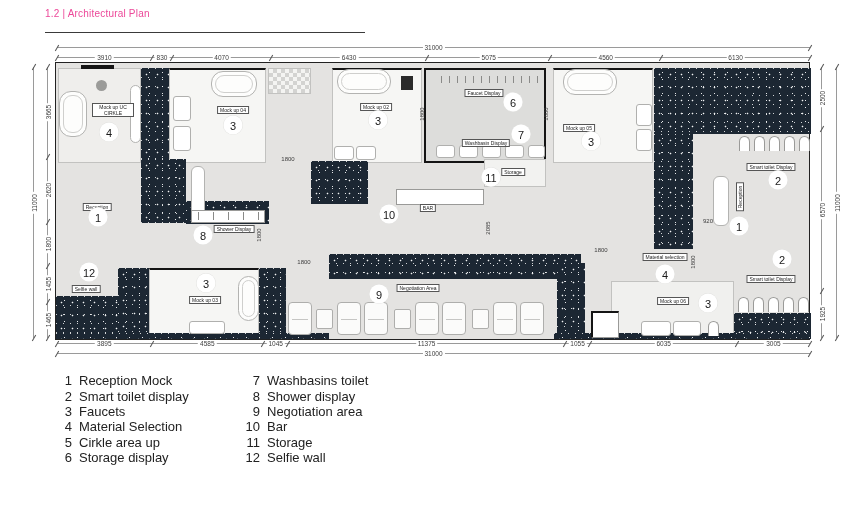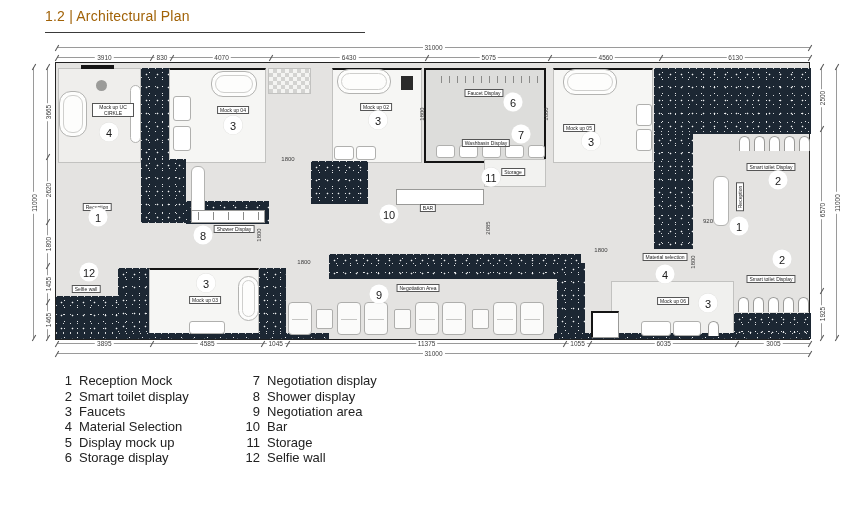--- a/index.html
+++ b/index.html
@@ -7,7 +7,7 @@
        font-family:"Liberation Sans",sans-serif;color:#1a1a1a;}
   .abs{position:absolute;}
   
-  .title{position:absolute;left:45px;top:8px;font-size:14px;letter-spacing:.2px;color:#a16207;}
+  .title{position:absolute;left:45px;top:8px;font-size:10px;letter-spacing:.2px;color:#ec4899;}
   .rule{position:absolute;left:45px;top:32px;width:320px;height:1px;background:#3a3a3a;}
   
   .plan{position:absolute;left:55px;top:62px;width:755px;height:278px;

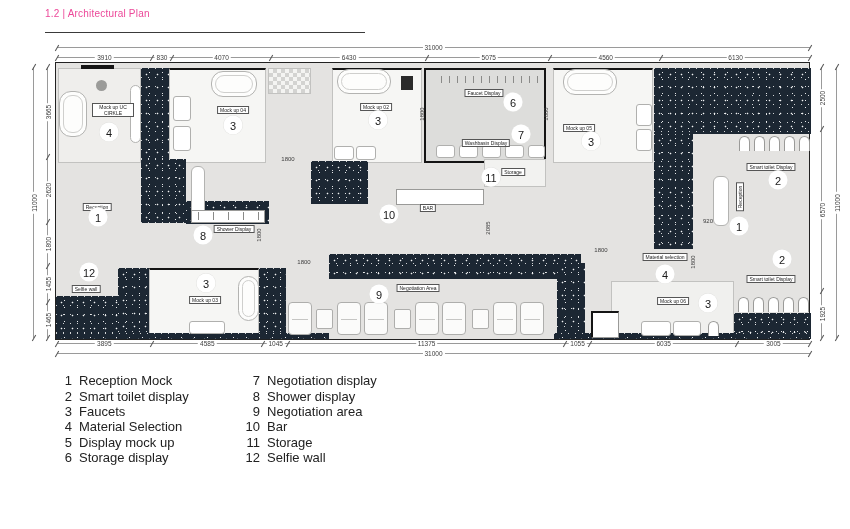--- a/index.html
+++ b/index.html
@@ -319,7 +319,7 @@
 <div class="legend-col" style="left:243px;">
   <div class="lrow">
       <span class="lnum">7</span>
-      <span>Negotiation display</span>
+      <span>Washbasins toilet</span>
     </div>
   <div class="lrow">
       <span class="lnum">8</span>

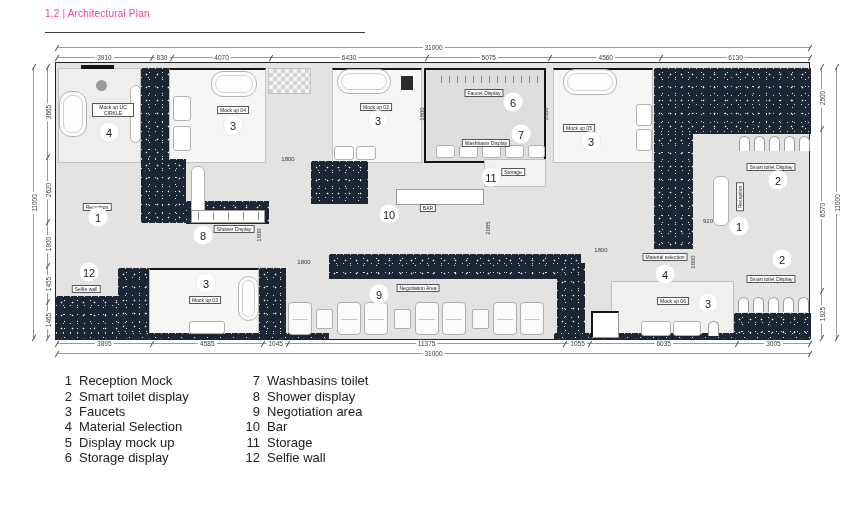--- a/index.html
+++ b/index.html
@@ -309,7 +309,7 @@
     </div>
   <div class="lrow">
       <span class="lnum">5</span>
-      <span>Display mock up</span>
+      <span>Cirkle area up</span>
     </div>
   <div class="lrow">
       <span class="lnum">6</span>

